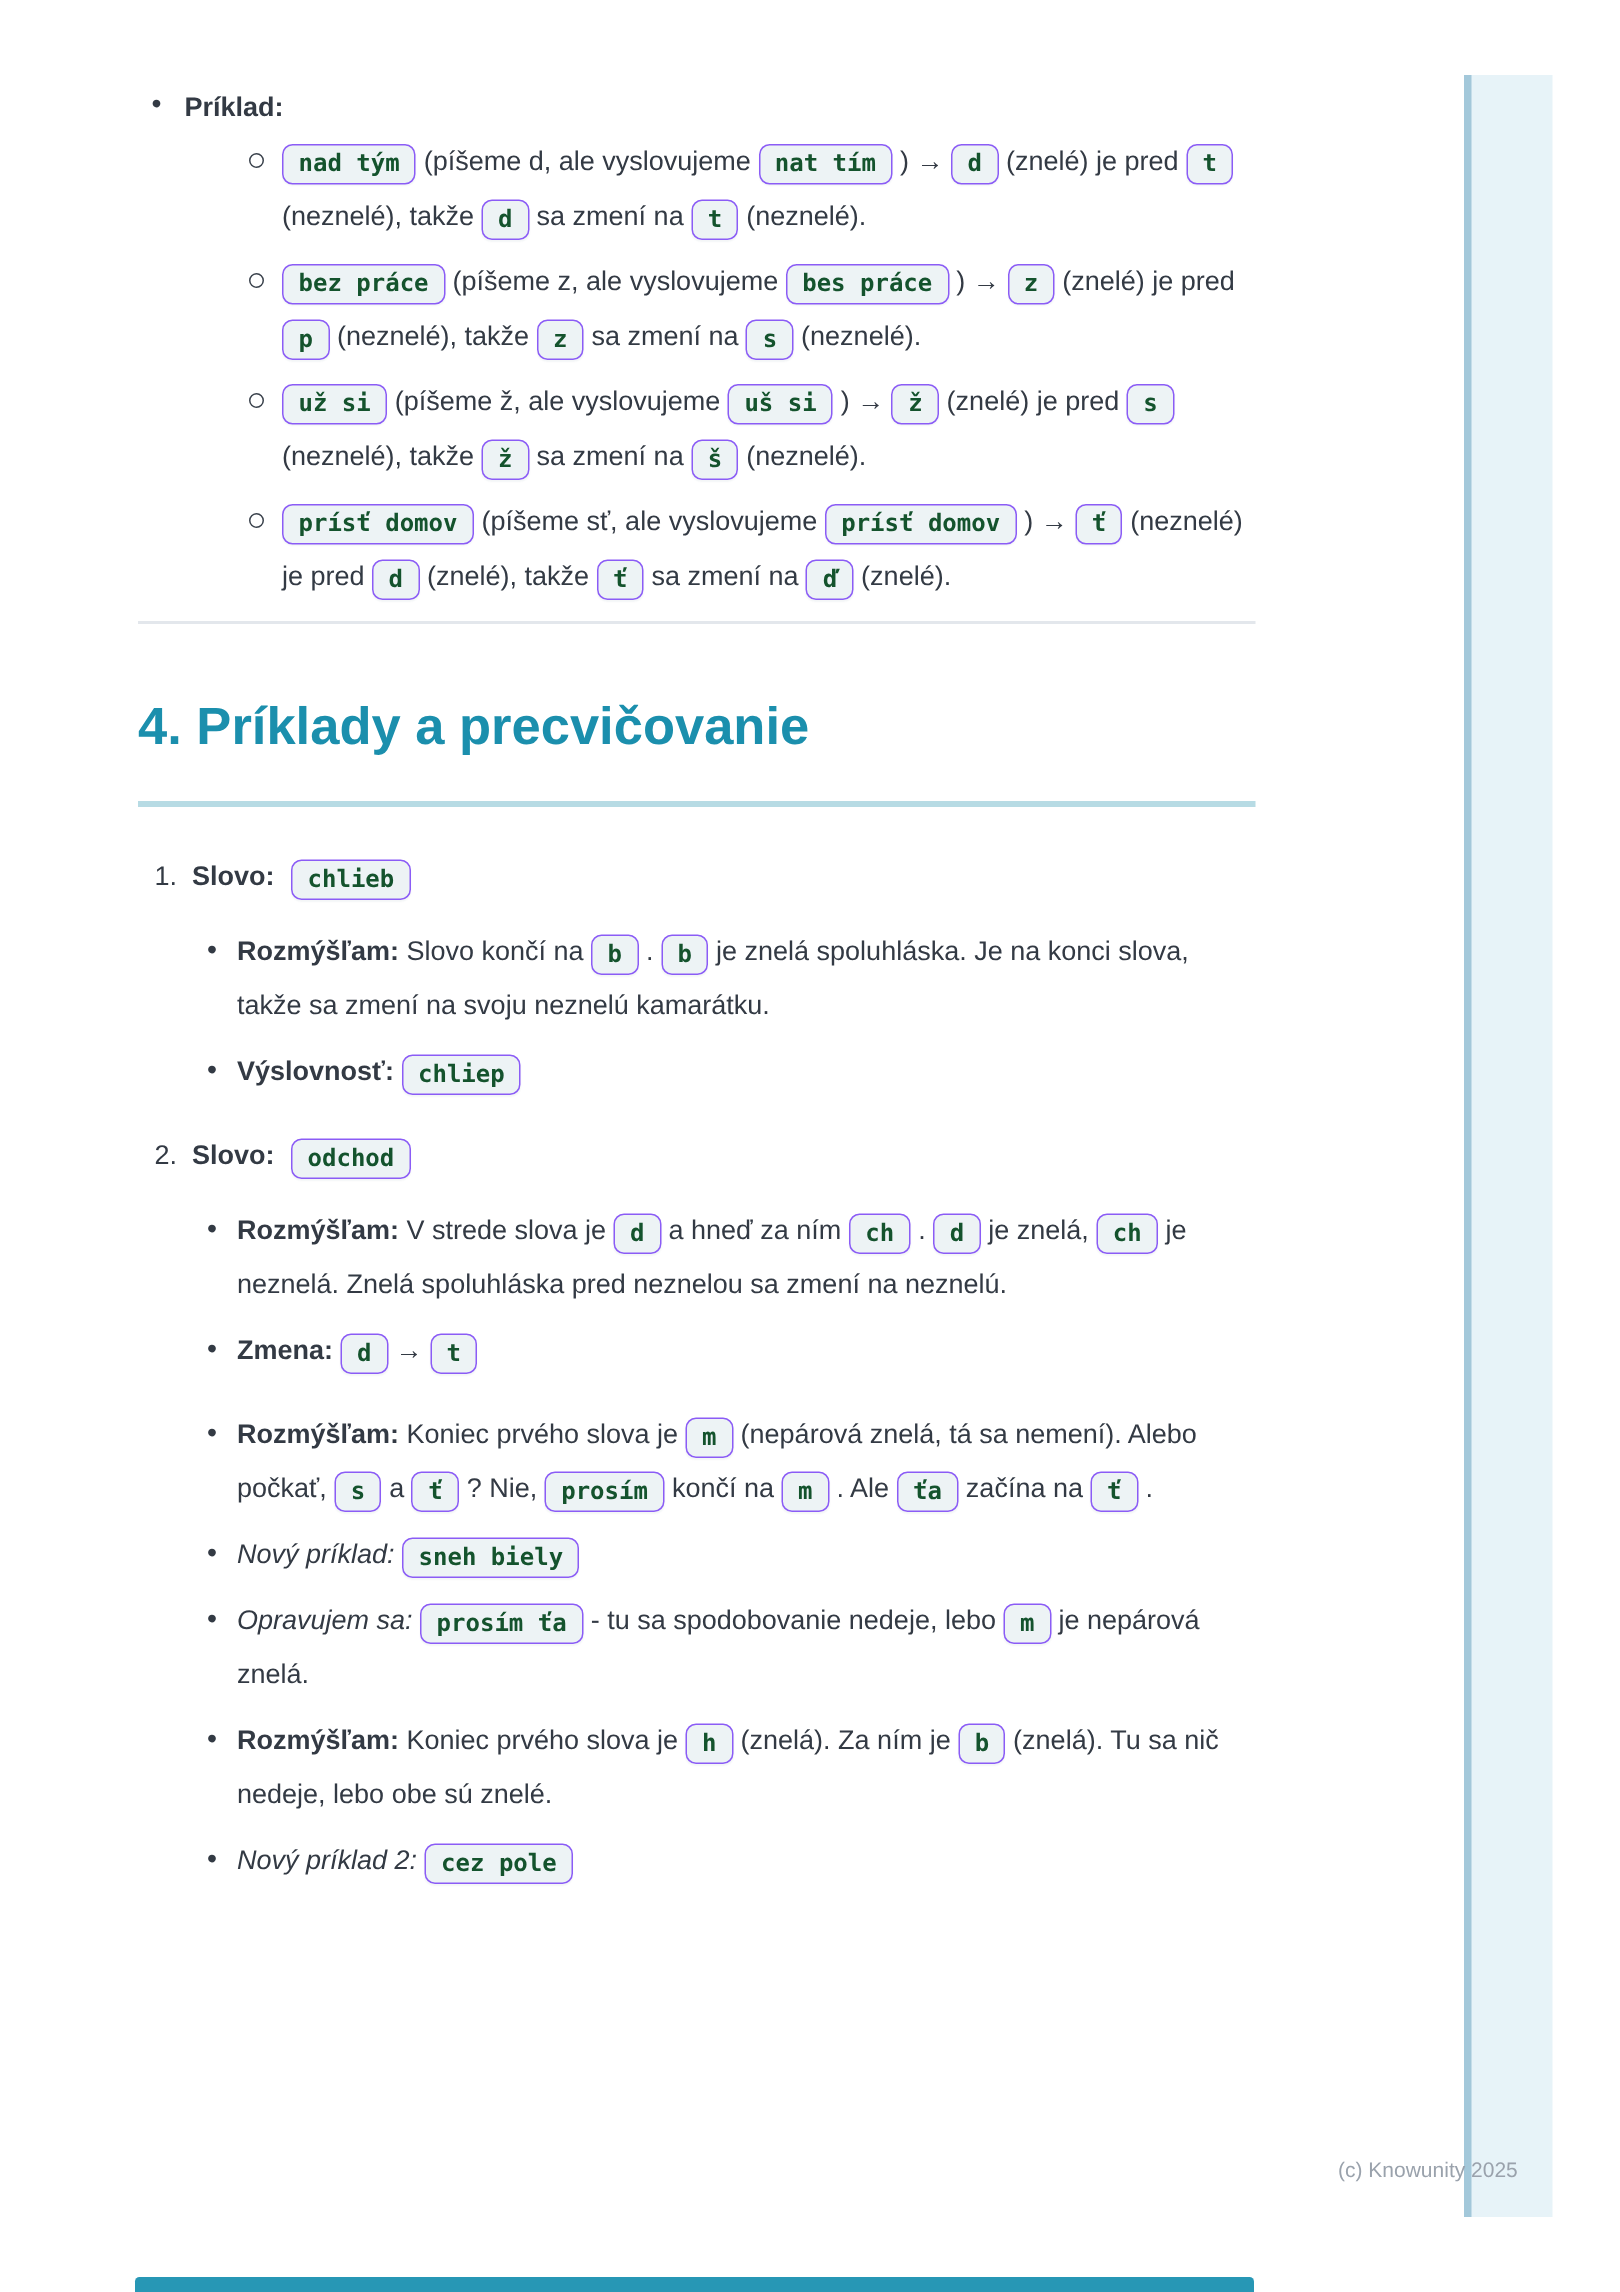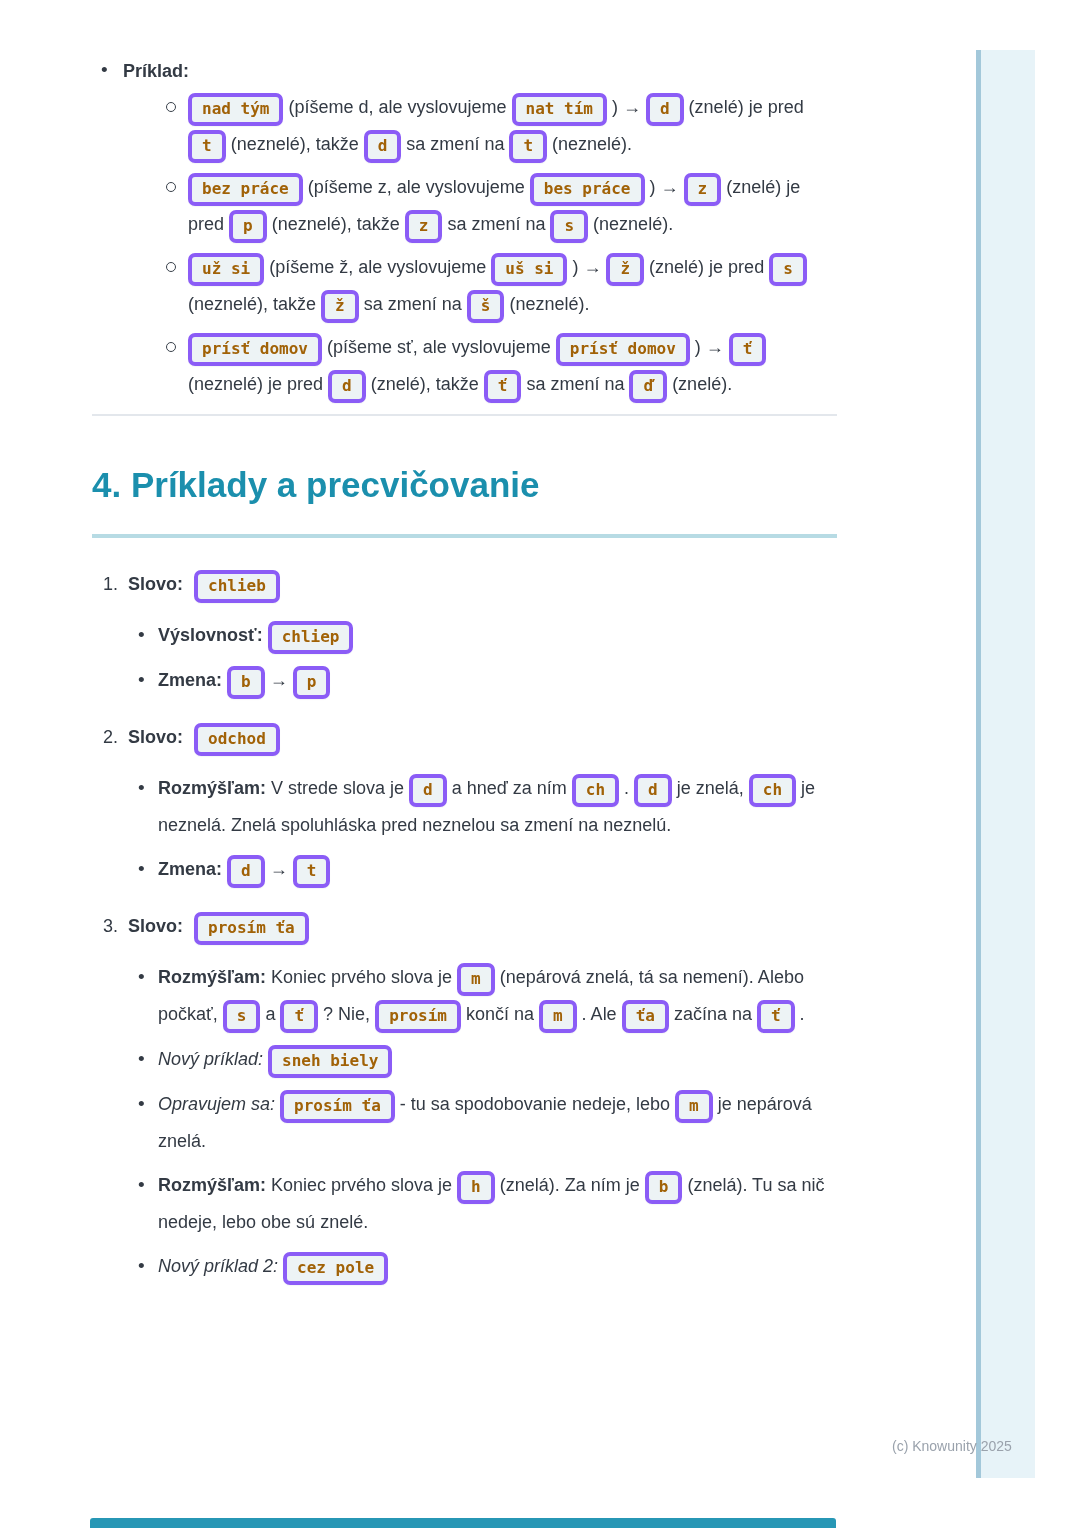--- a/index.html
+++ b/index.html
@@ -40,9 +40,9 @@
     display:inline-block;
     font-family:"DejaVu Sans Mono", monospace;
     font-size:16px; font-weight:600;
-    color:#a16207;
+    color:#14532d;
     background:#edf3f5;
-    border:4px solid #8b5cf6;
+    border:1px solid #8b5cf6;
     border-radius:7px;
     padding:2px 10px 3px;
     line-height:1.25;

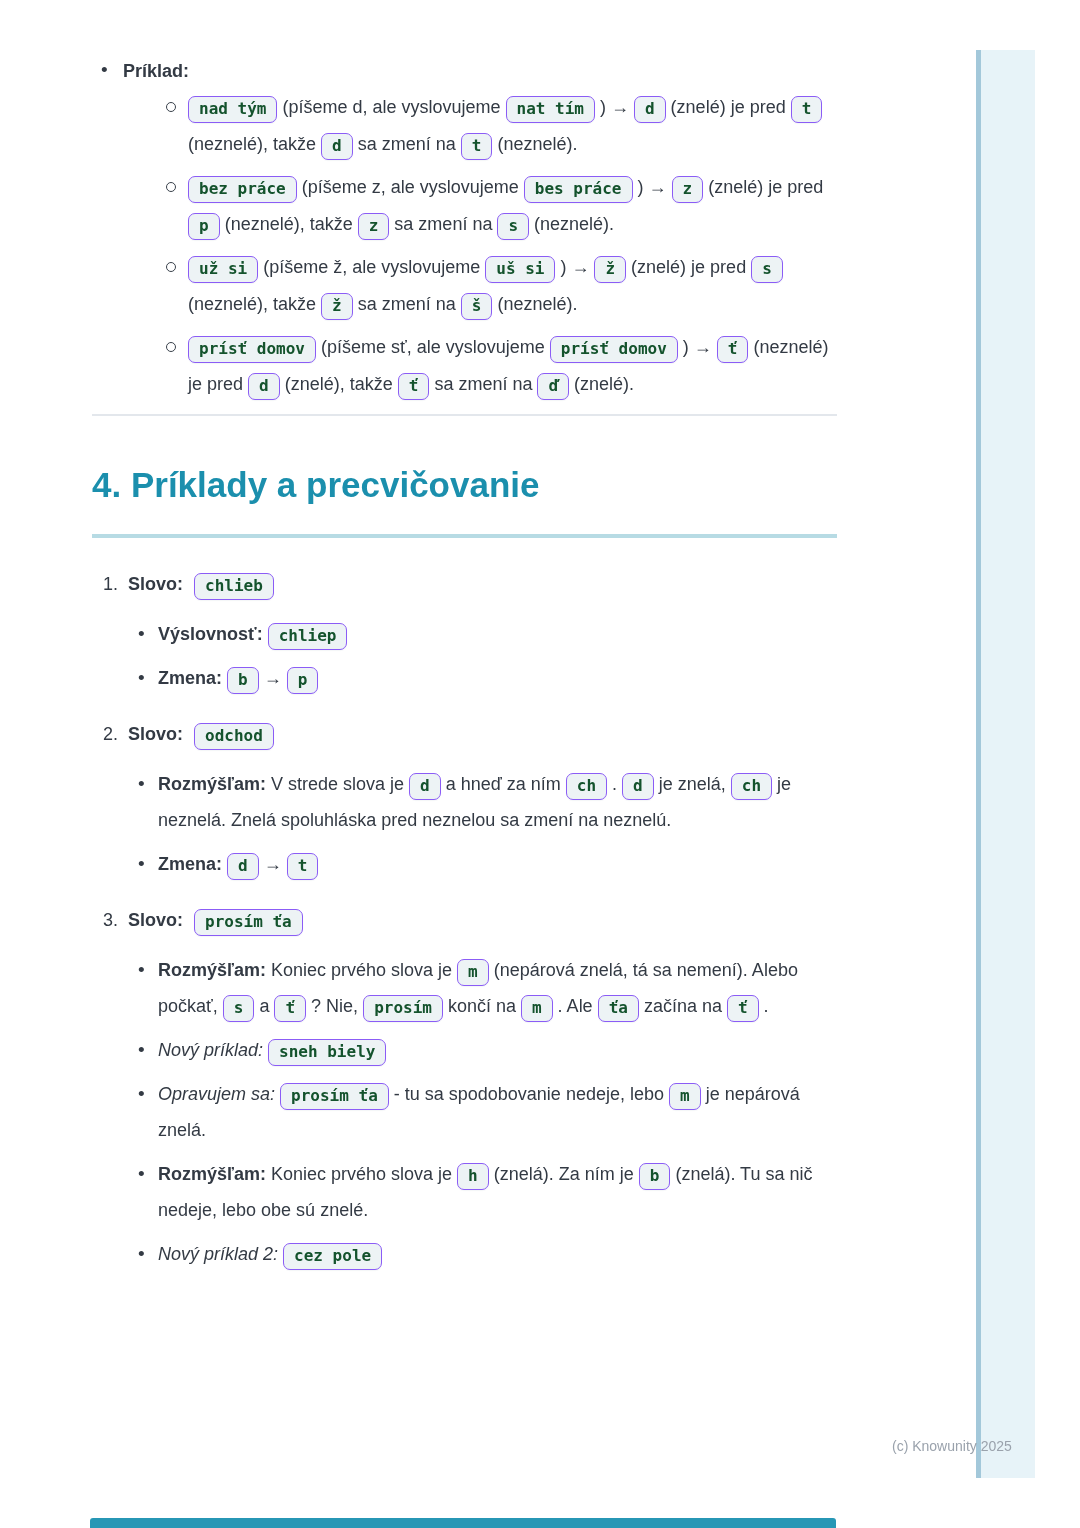--- a/index.html
+++ b/index.html
@@ -117,6 +117,7 @@
       <div class="ex">
         <div class="ex-head"><span class="ex-num">1.</span> <span class="bld">Slovo:</span> <code class="chip">chlieb</code></div>
         <ul class="ex-bullets">
+          <li><span class="bld">Rozmýšľam:</span><span> Slovo končí na </span><code class="chip">b</code><span> . </span><code class="chip">b</code><span> je znelá spoluhláska. Je na konci slova, takže sa zmení na svoju neznelú kamarátku.</span></li>
           <li><span class="bld">Výslovnosť:</span><span> </span><code class="chip">chliep</code></li>
           <li><span class="bld">Zmena:</span><span> </span><code class="chip">b</code><span> → </span><code class="chip">p</code></li>
         </ul>

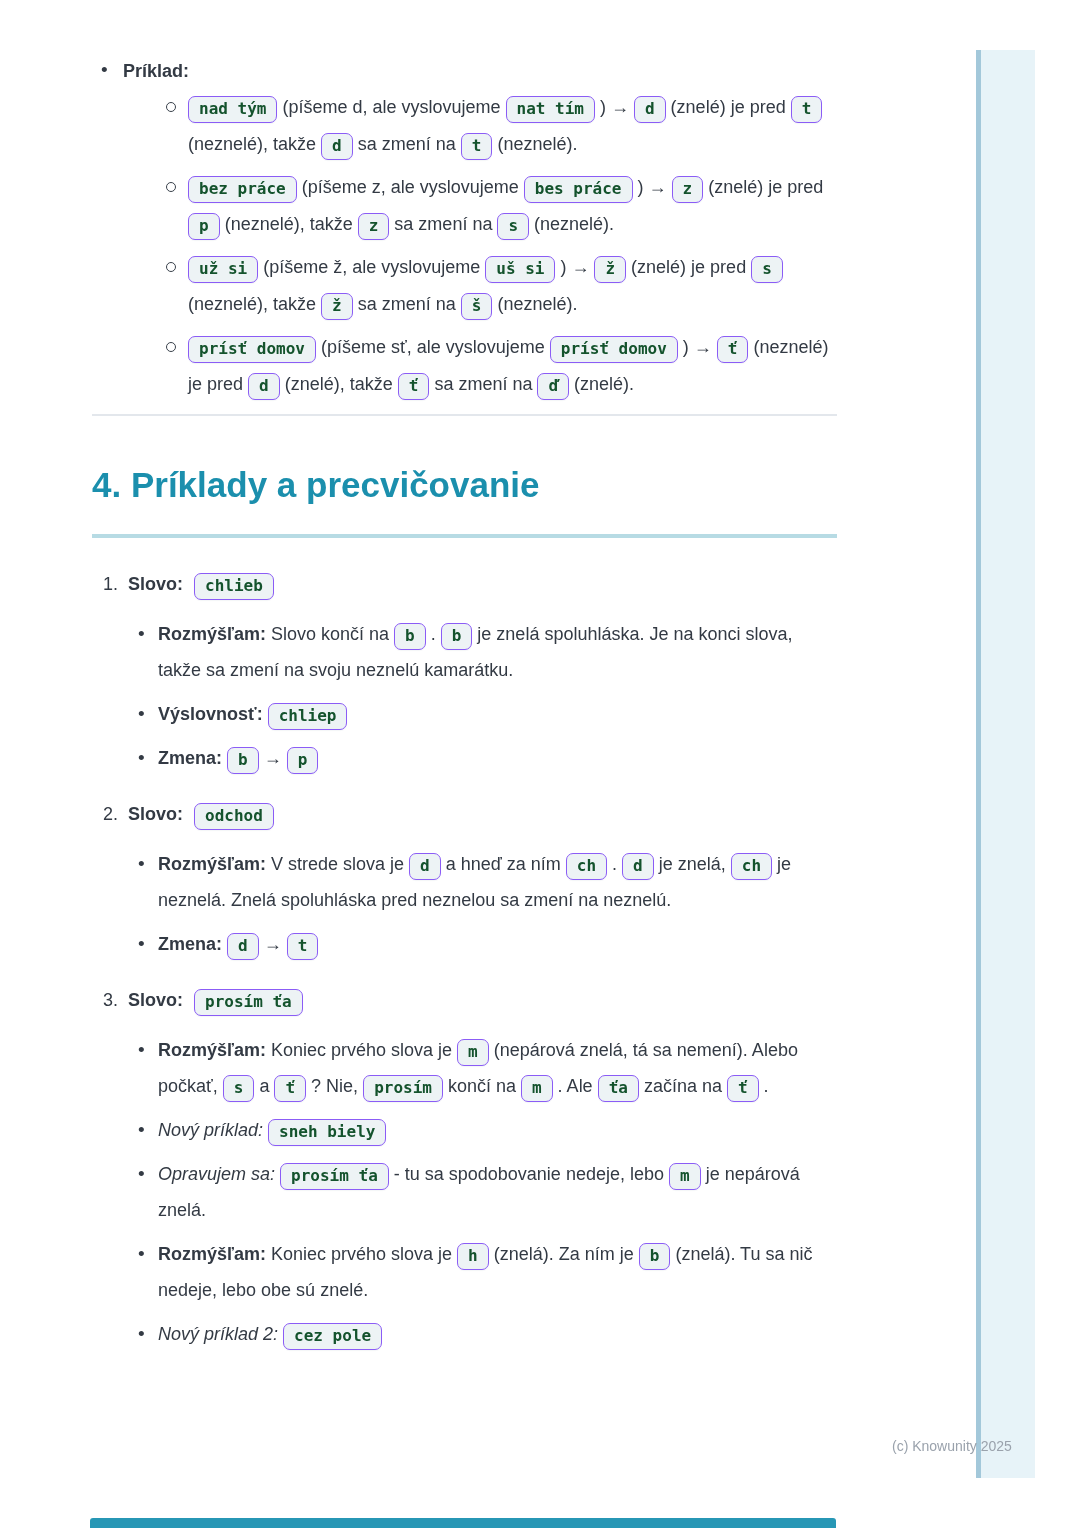--- a/index.html
+++ b/index.html
@@ -119,7 +119,6 @@
         <ul class="ex-bullets">
           <li><span class="bld">Rozmýšľam:</span><span> Slovo končí na </span><code class="chip">b</code><span> . </span><code class="chip">b</code><span> je znelá spoluhláska. Je na konci slova, takže sa zmení na svoju neznelú kamarátku.</span></li>
           <li><span class="bld">Výslovnosť:</span><span> </span><code class="chip">chliep</code></li>
-          <li><span class="bld">Zmena:</span><span> </span><code class="chip">b</code><span> → </span><code class="chip">p</code></li>
         </ul>
       </div>
       <div class="ex">

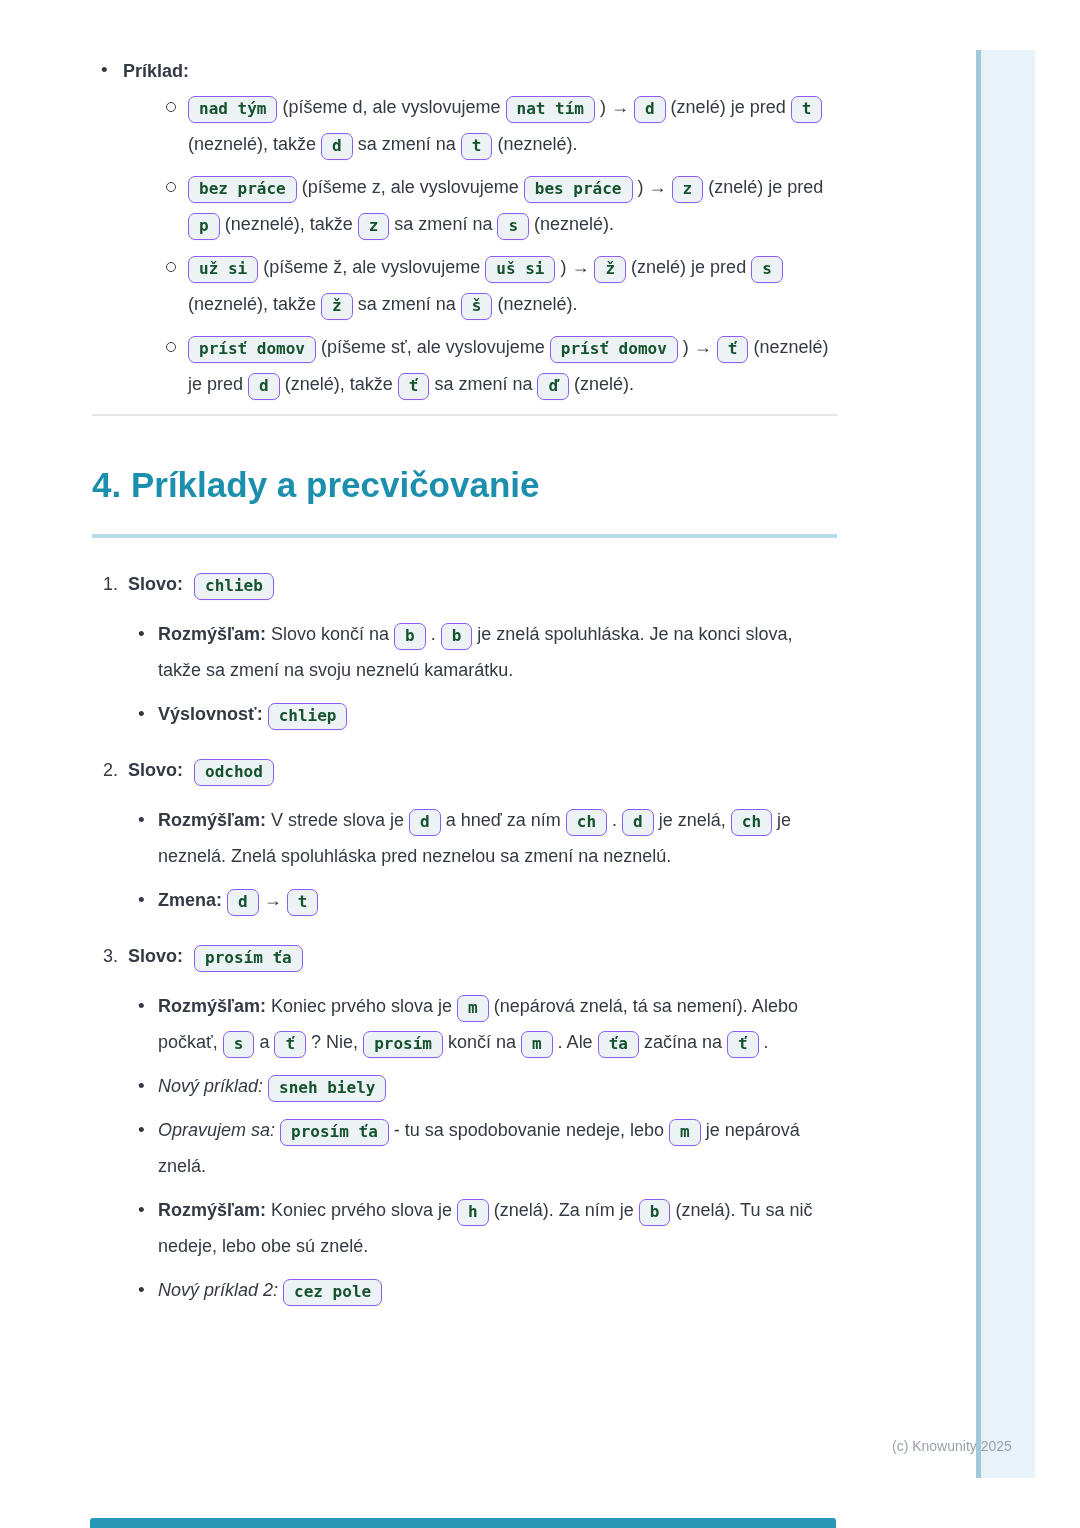--- a/index.html
+++ b/index.html
@@ -129,7 +129,6 @@
         </ul>
       </div>
       <div class="ex">
-        <div class="ex-head"><span class="ex-num">3.</span> <span class="bld">Slovo:</span> <code class="chip">prosím ťa</code></div>
         <ul class="ex-bullets">
           <li><span class="bld">Rozmýšľam:</span><span> Koniec prvého slova je </span><code class="chip">m</code><span> (nepárová znelá, tá sa nemení). Alebo počkať, </span><code class="chip">s</code><span> a </span><code class="chip">ť</code><span> ? Nie, </span><code class="chip">prosím</code><span> končí na </span><code class="chip">m</code><span> . Ale </span><code class="chip">ťa</code><span> začína na </span><code class="chip">ť</code><span> .</span></li>
           <li><span class="itl">Nový príklad:</span><span> </span><code class="chip">sneh biely</code></li>

